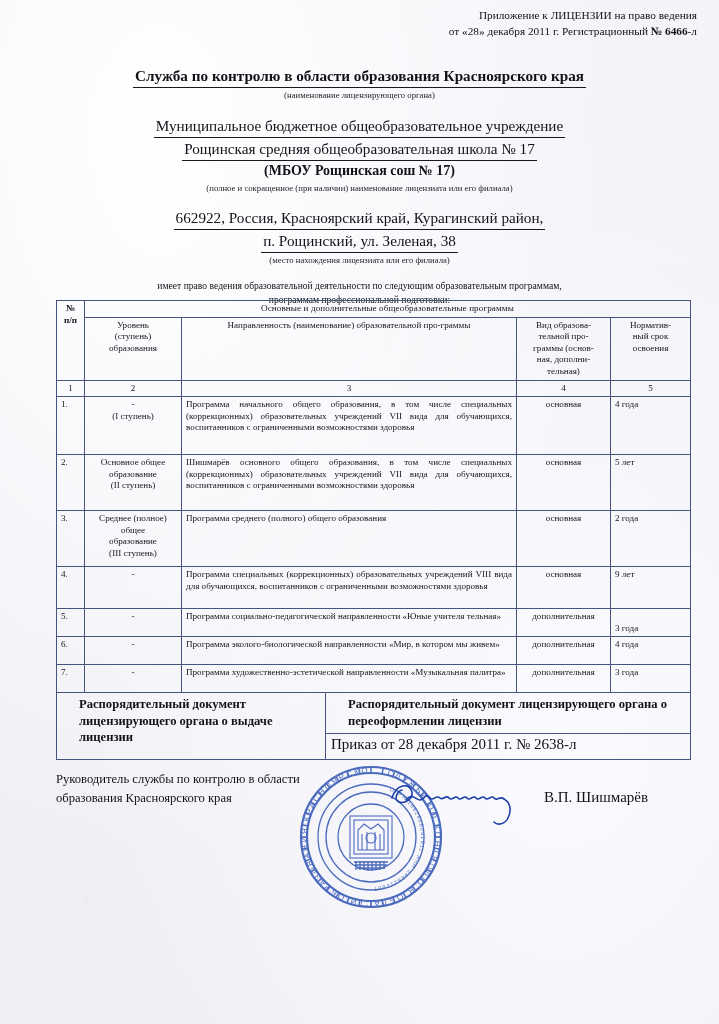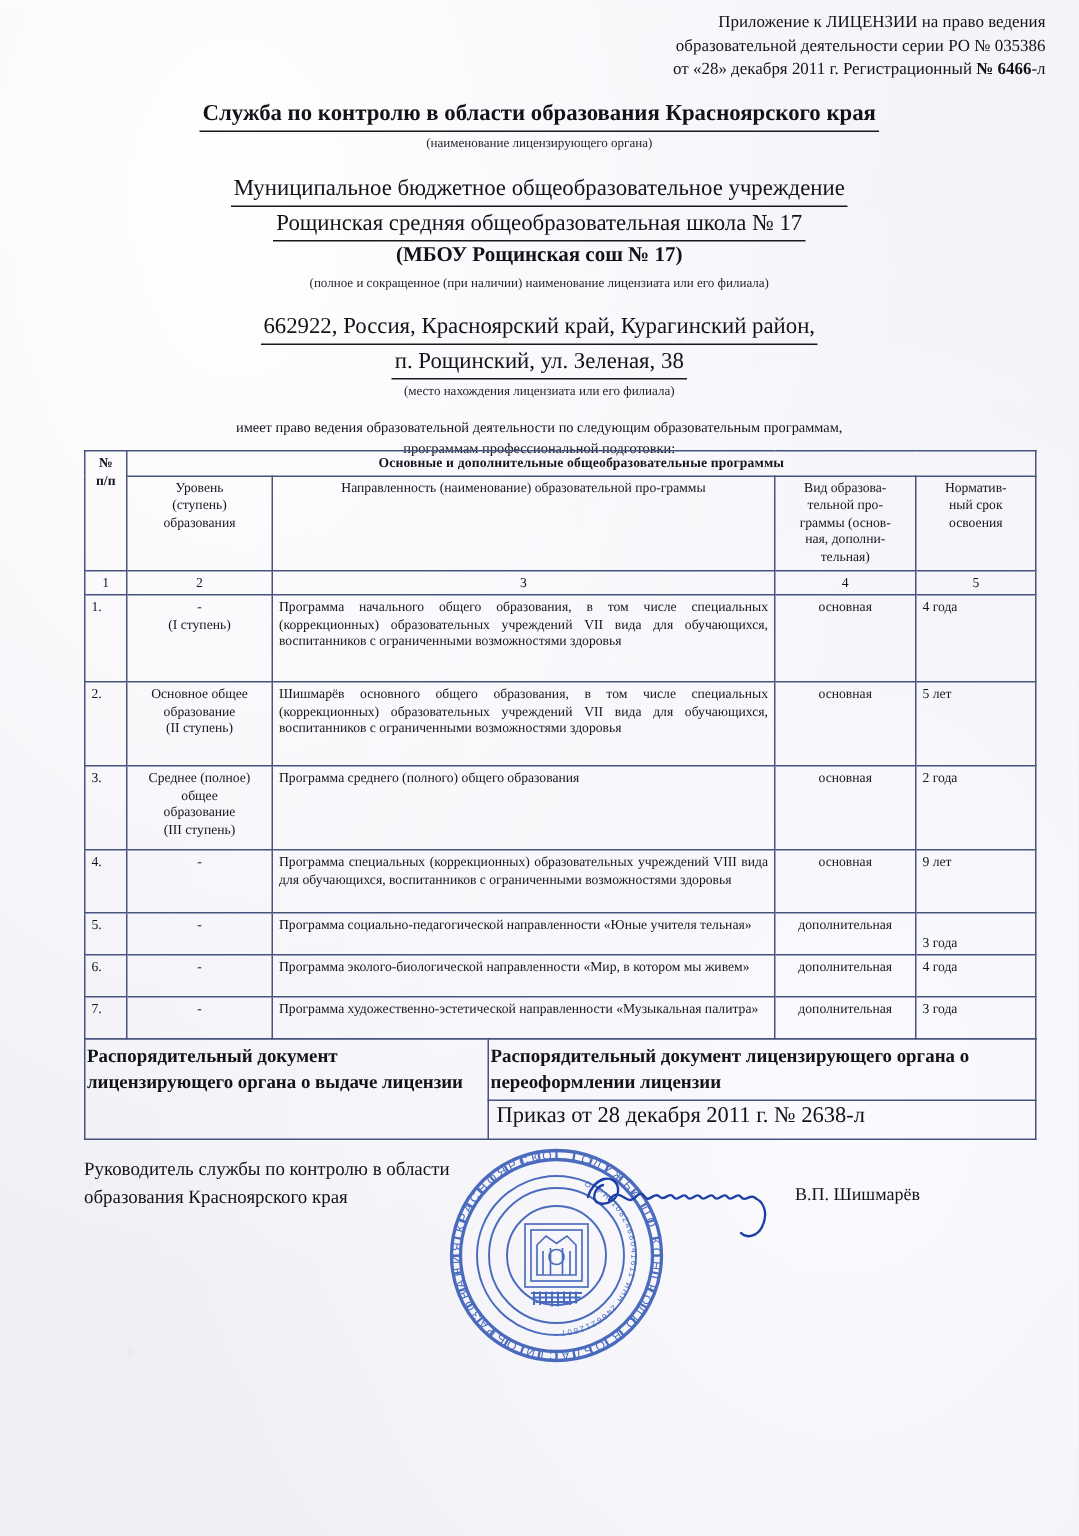--- a/index.html
+++ b/index.html
@@ -242,7 +242,6 @@
 
   <div class="doc-header">
     <div>Приложение к ЛИЦЕНЗИИ на право ведения</div>
-    <div>образовательной деятельности серии РО № 035386</div>
     <div><span>от «28» декабря 2011 г. Регистрационный </span><span class="bold">№ 6466</span><span>-л</span></div>
   </div>
 

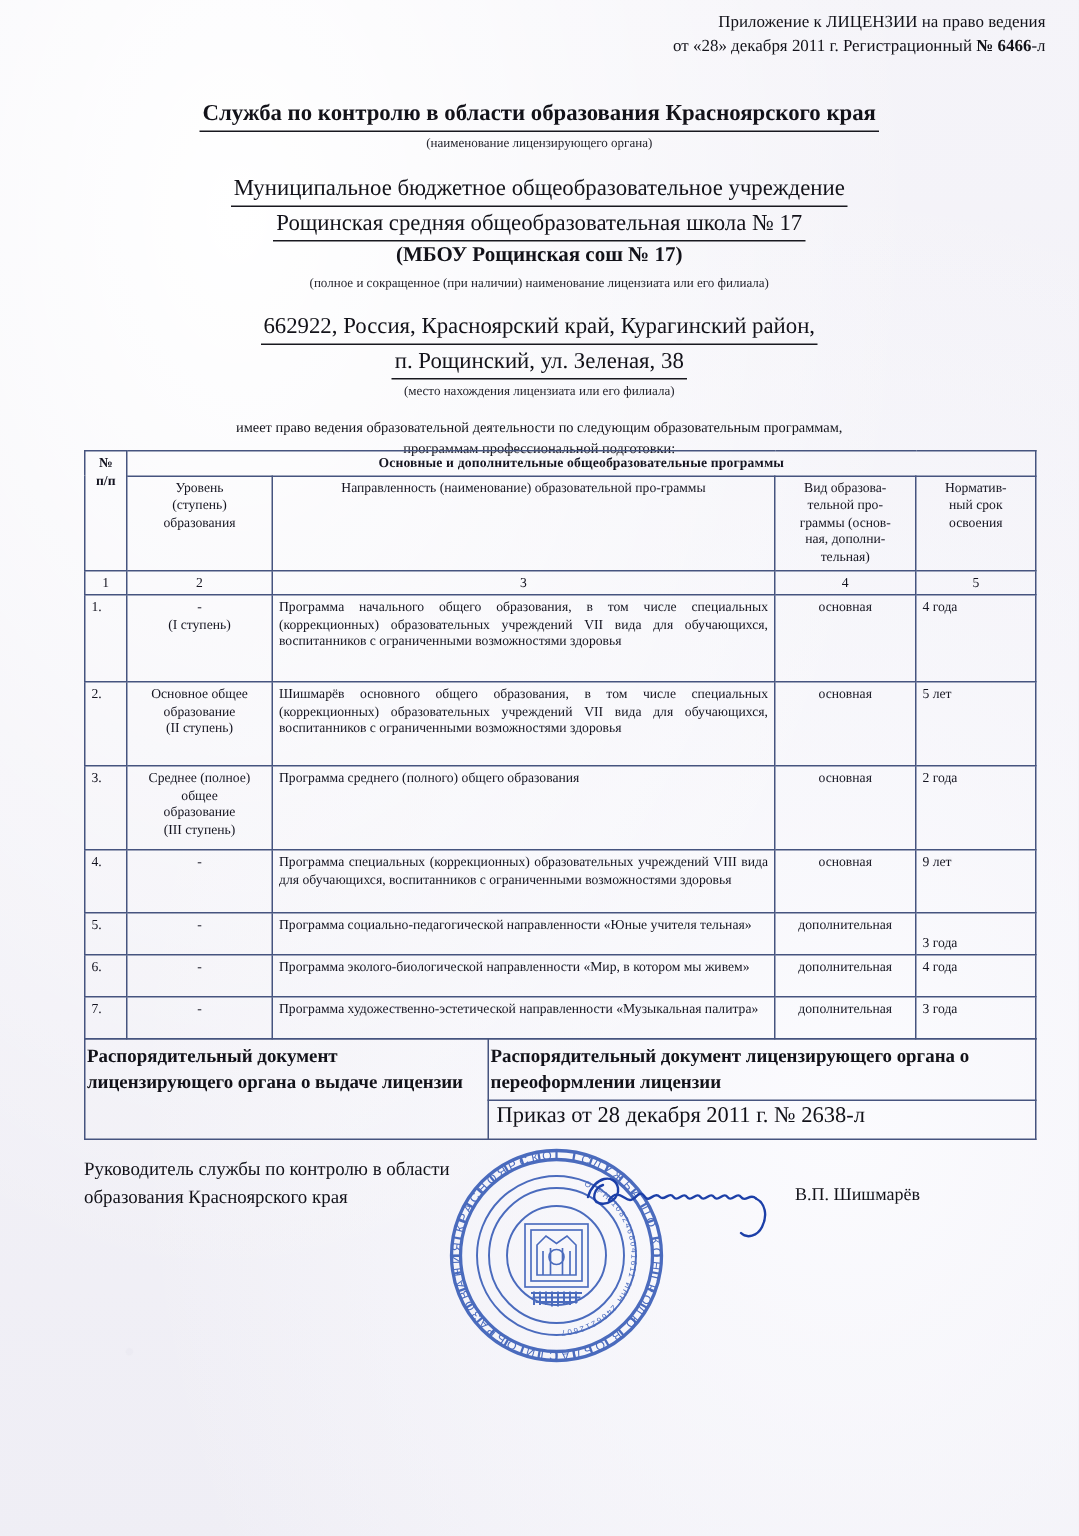--- a/index.html
+++ b/index.html
@@ -114,7 +114,7 @@
   }
   th.banner {
     font-size: 14.4px;
-    font-weight: bold;
+    font-weight: normal;
     text-align: center;
     vertical-align: middle;
     padding: 3px 0 4px;

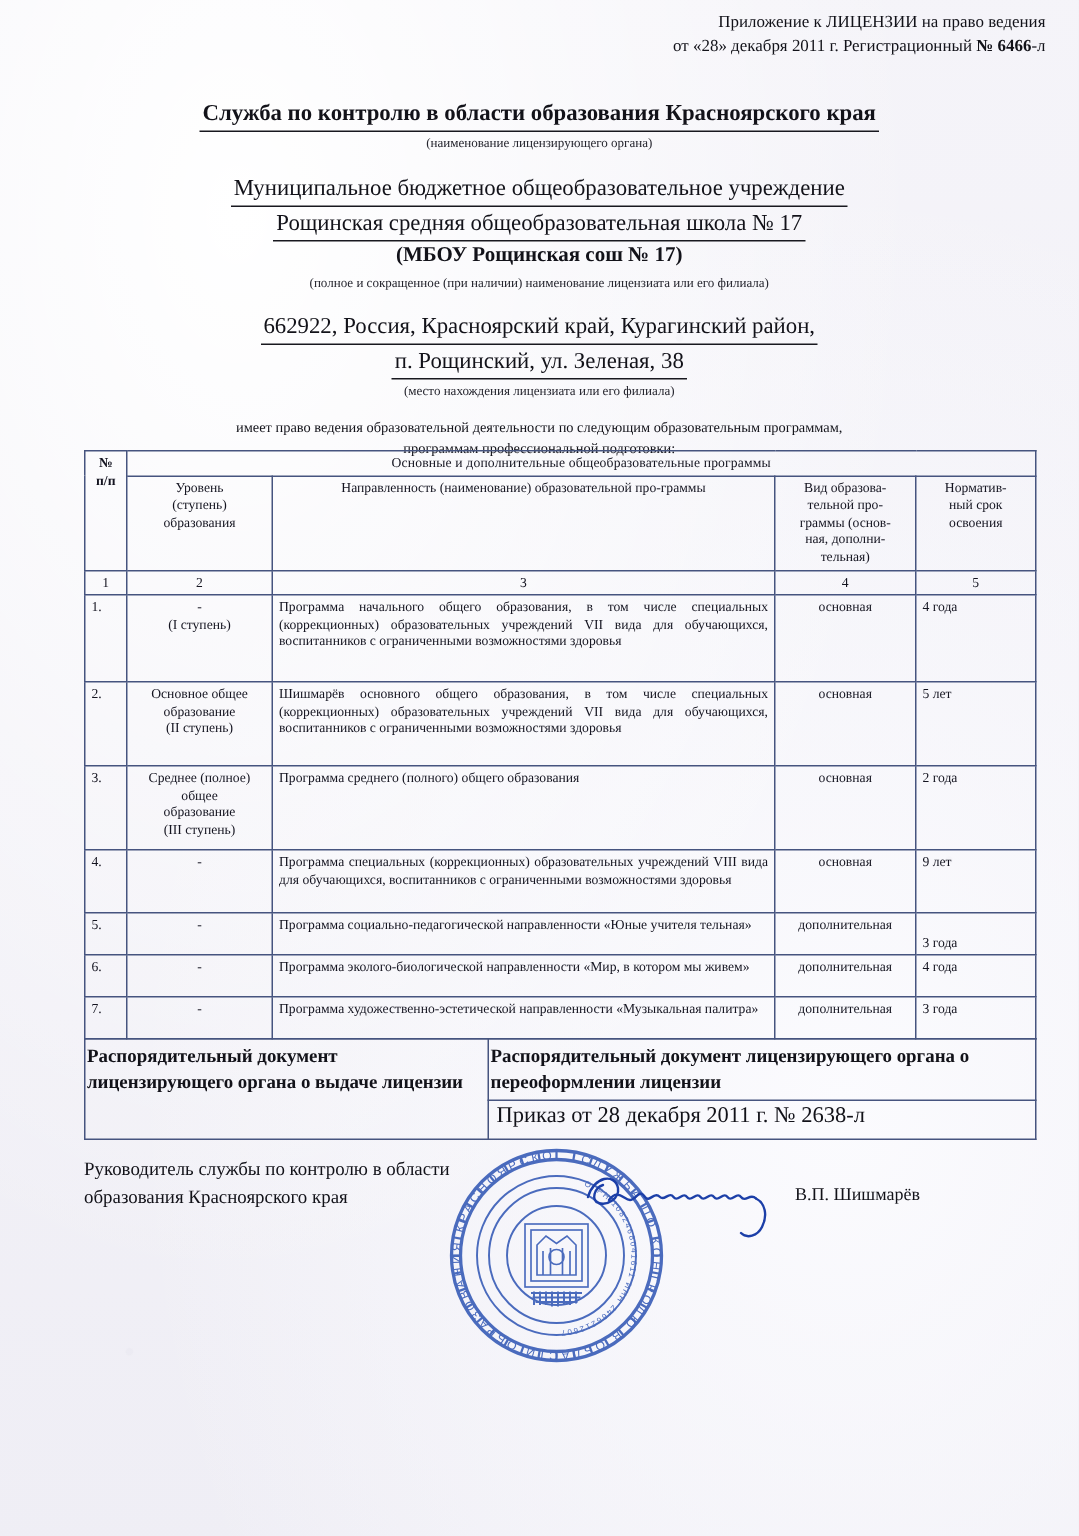--- a/index.html
+++ b/index.html
@@ -186,7 +186,7 @@
     font-size: 12.6px;
     font-weight: bold;
     line-height: 16.5px;
-    padding: 3px 1px 4px;
+    padding: 3px 22px 4px;
     text-align: left;
   }
   .foot .fval {

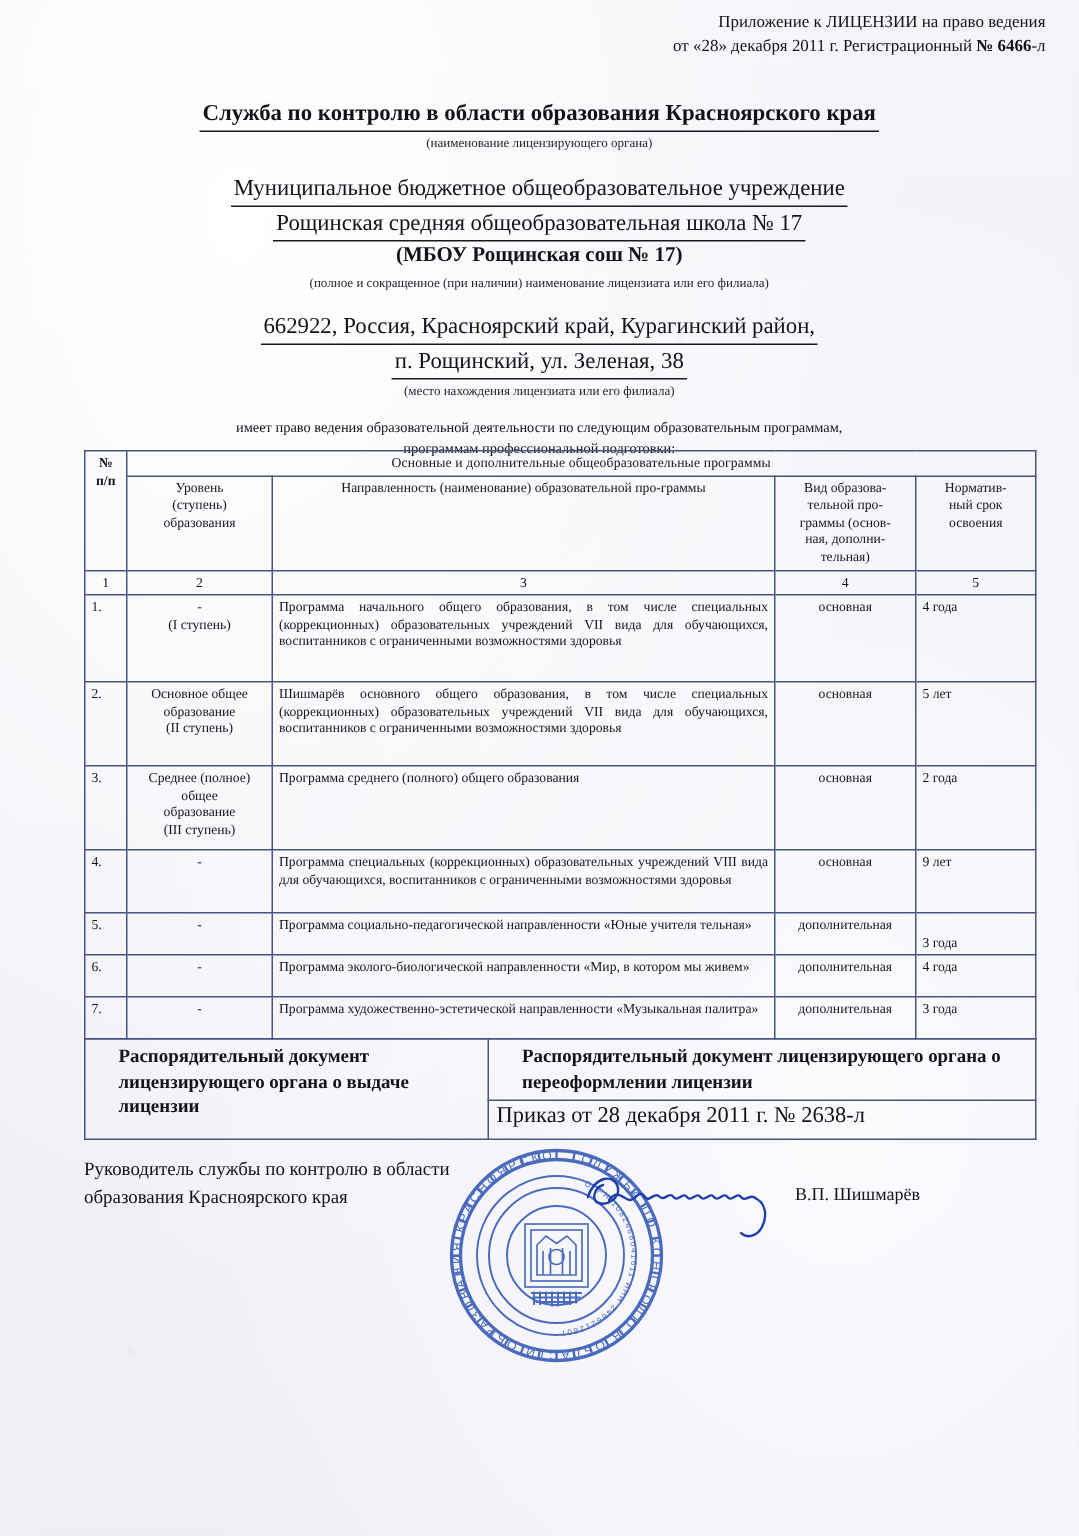--- a/index.html
+++ b/index.html
@@ -207,9 +207,9 @@
   }
   .sig-name {
     position: absolute;
-    left: 530px;
+    left: 544px;
     top: 789px;
-    font-size: 12px;
+    font-size: 15px;
   }
 
   

